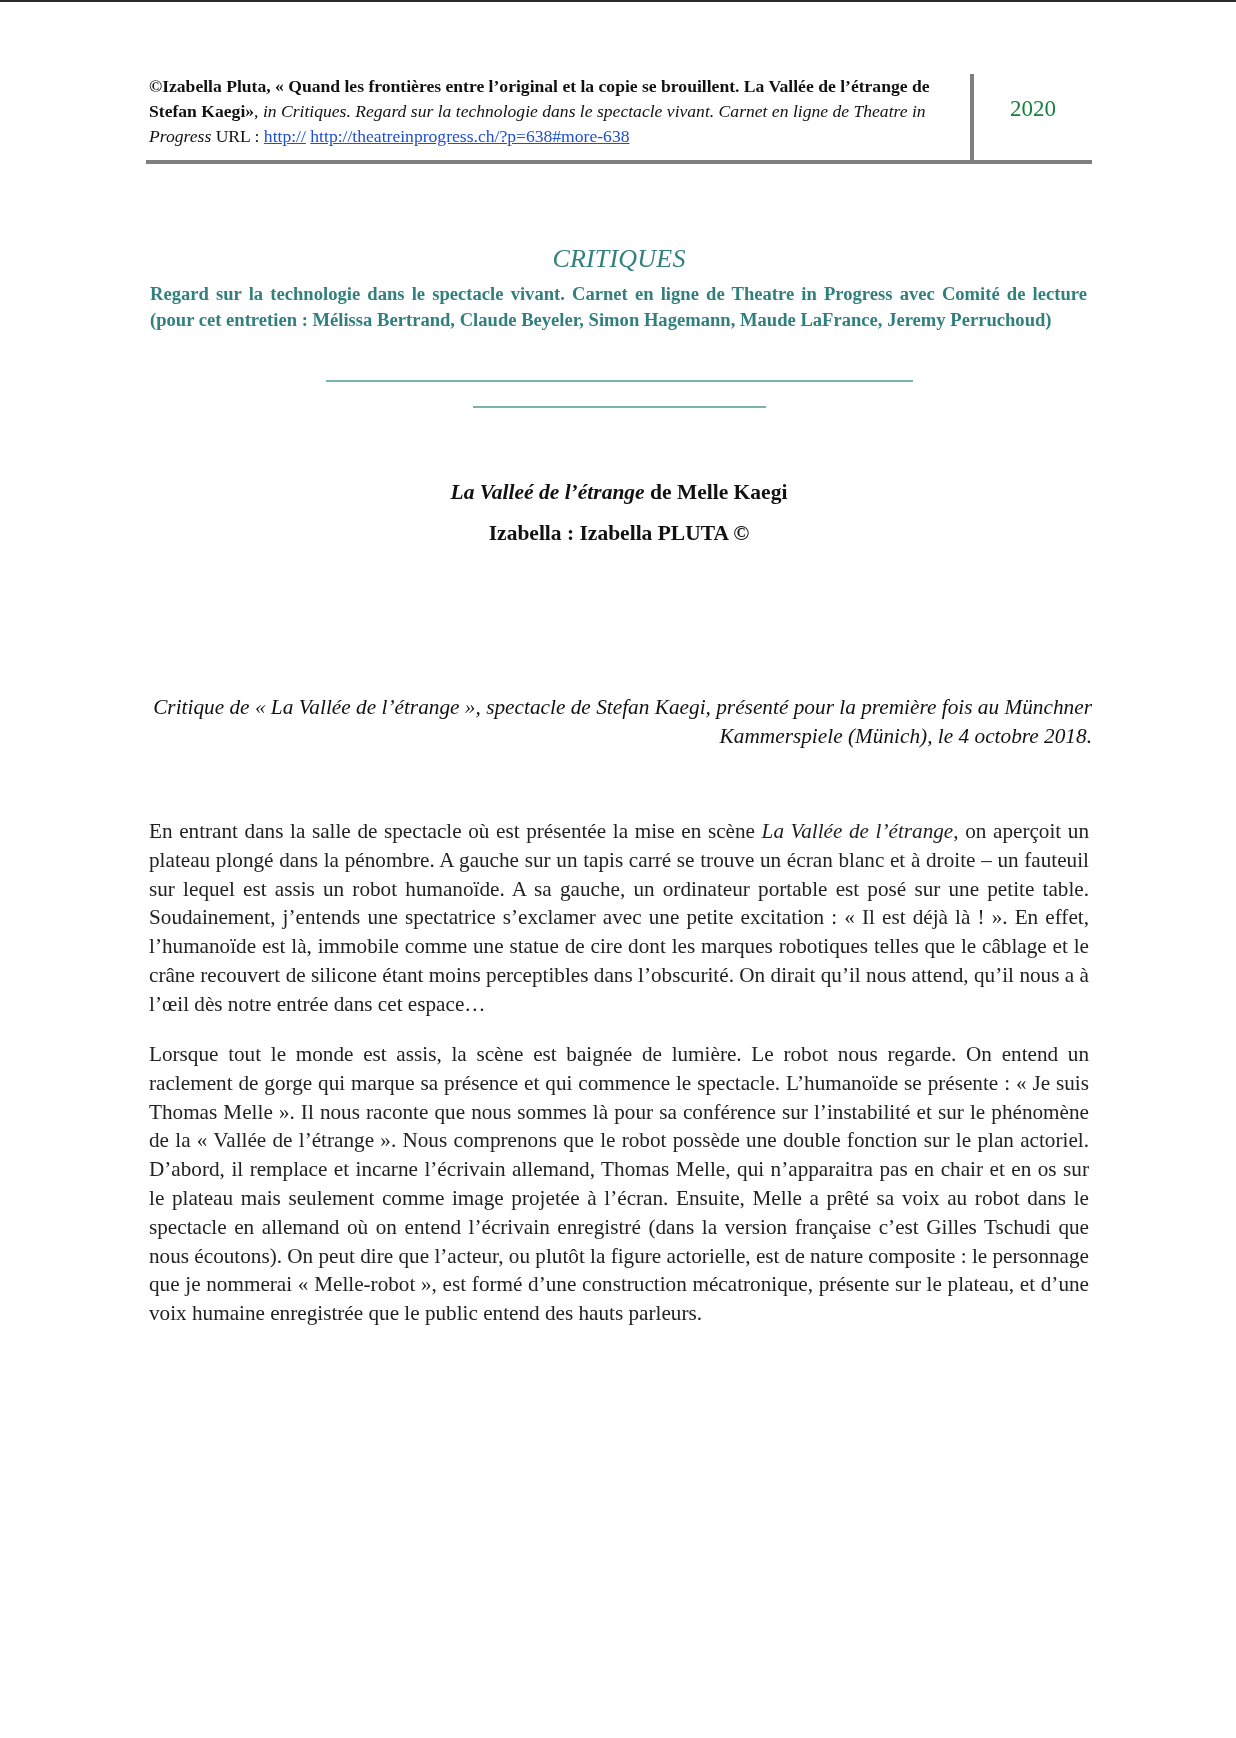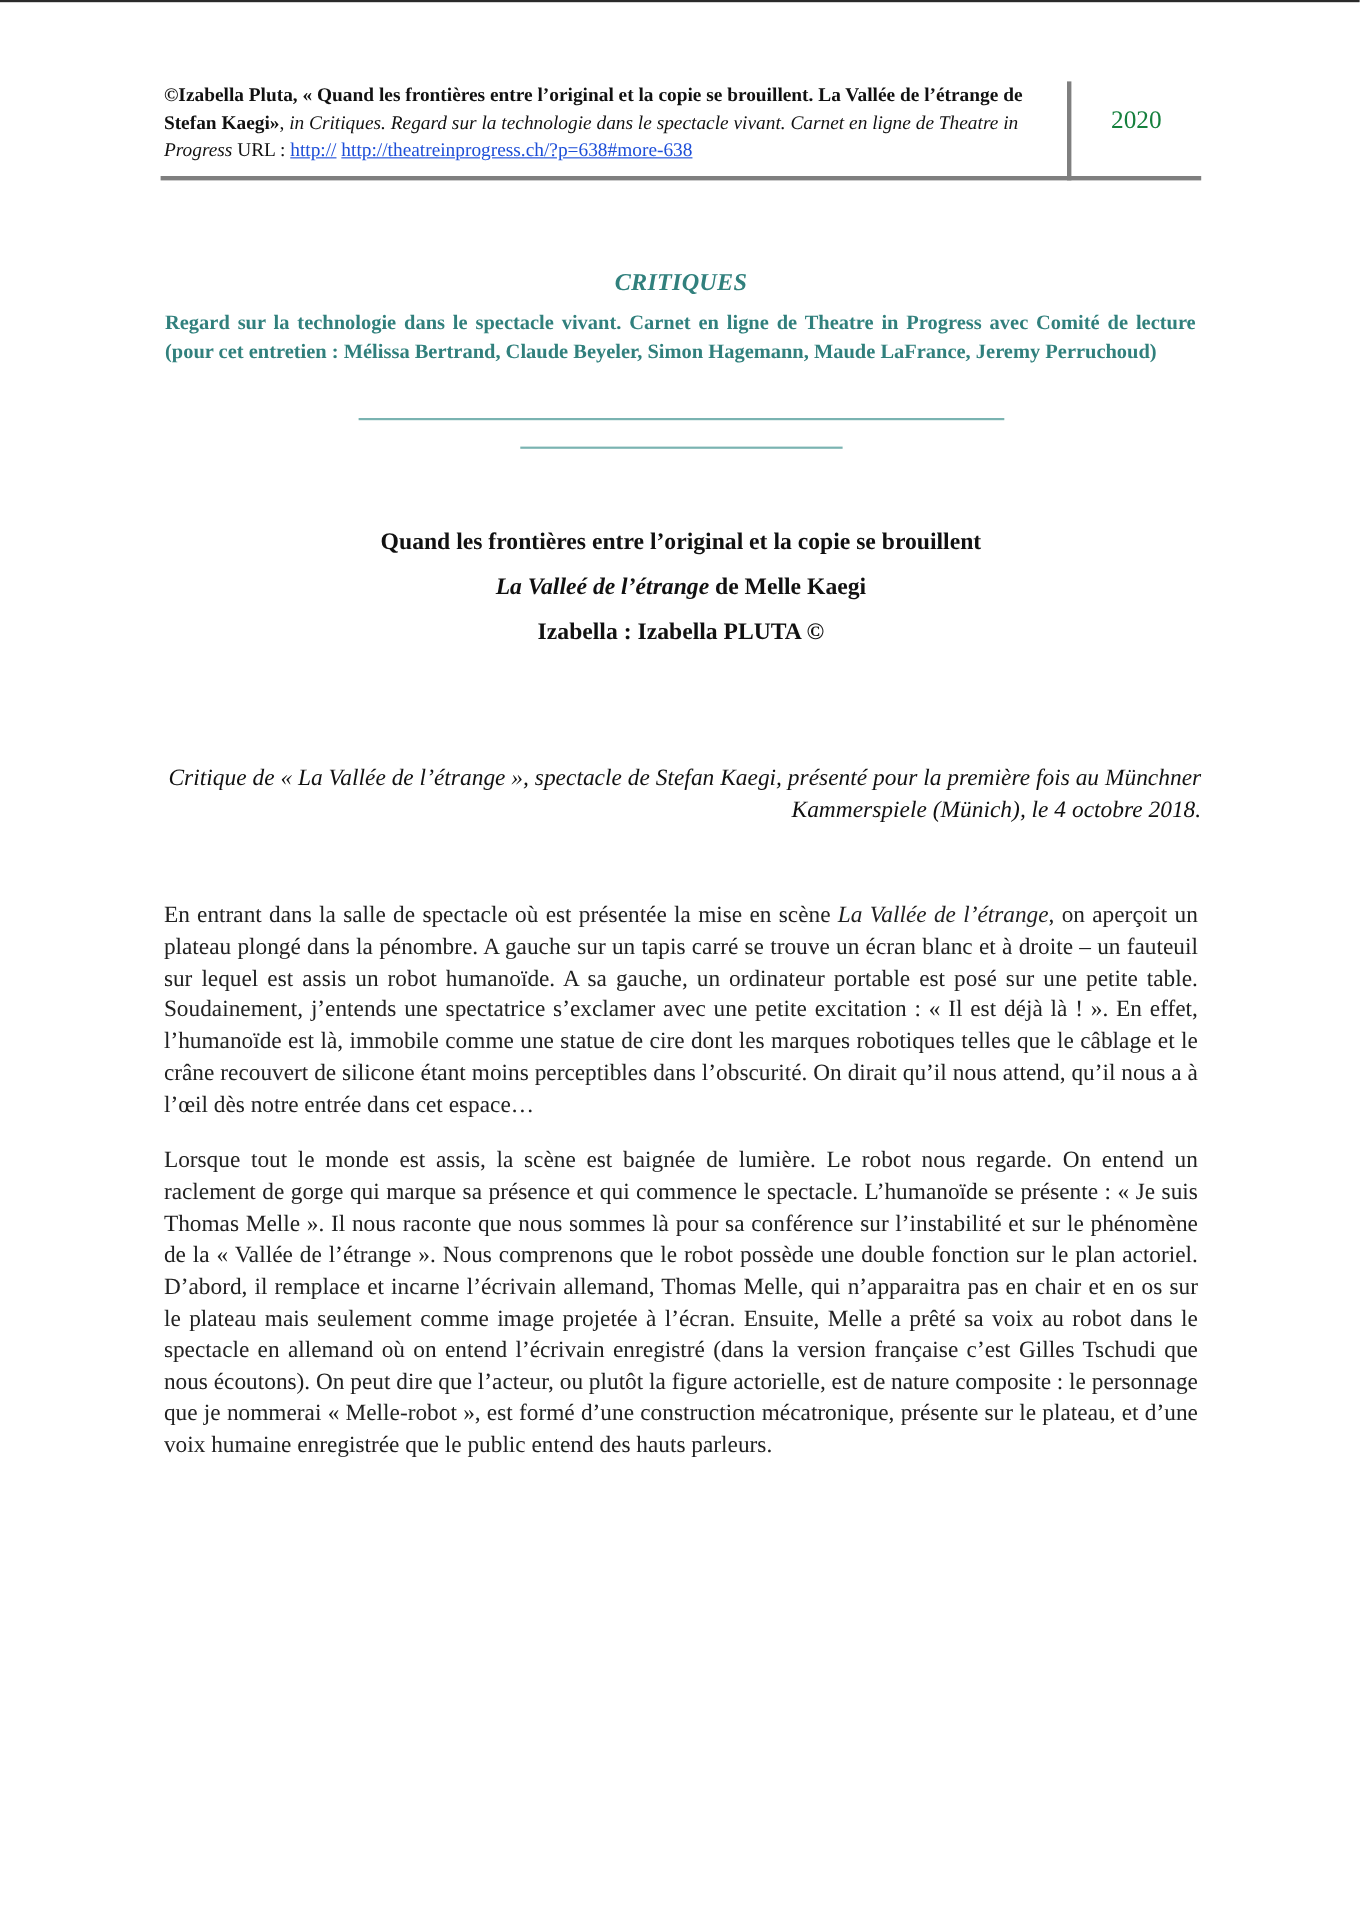--- a/index.html
+++ b/index.html
@@ -29,7 +29,7 @@
   .teal { color: #31807d; }
   .section-title {
     position: absolute; left: 146px; top: 244px; width: 946px; text-align: center;
-    font-size: 22px; font-weight: bold; font-style: italic; letter-spacing: 0.2px;
+    font-size: 26px; font-weight: normal; font-style: italic; letter-spacing: 0.2px;
   }
   .section-desc {
     position: absolute; left: 150px; top: 281px; width: 937px;

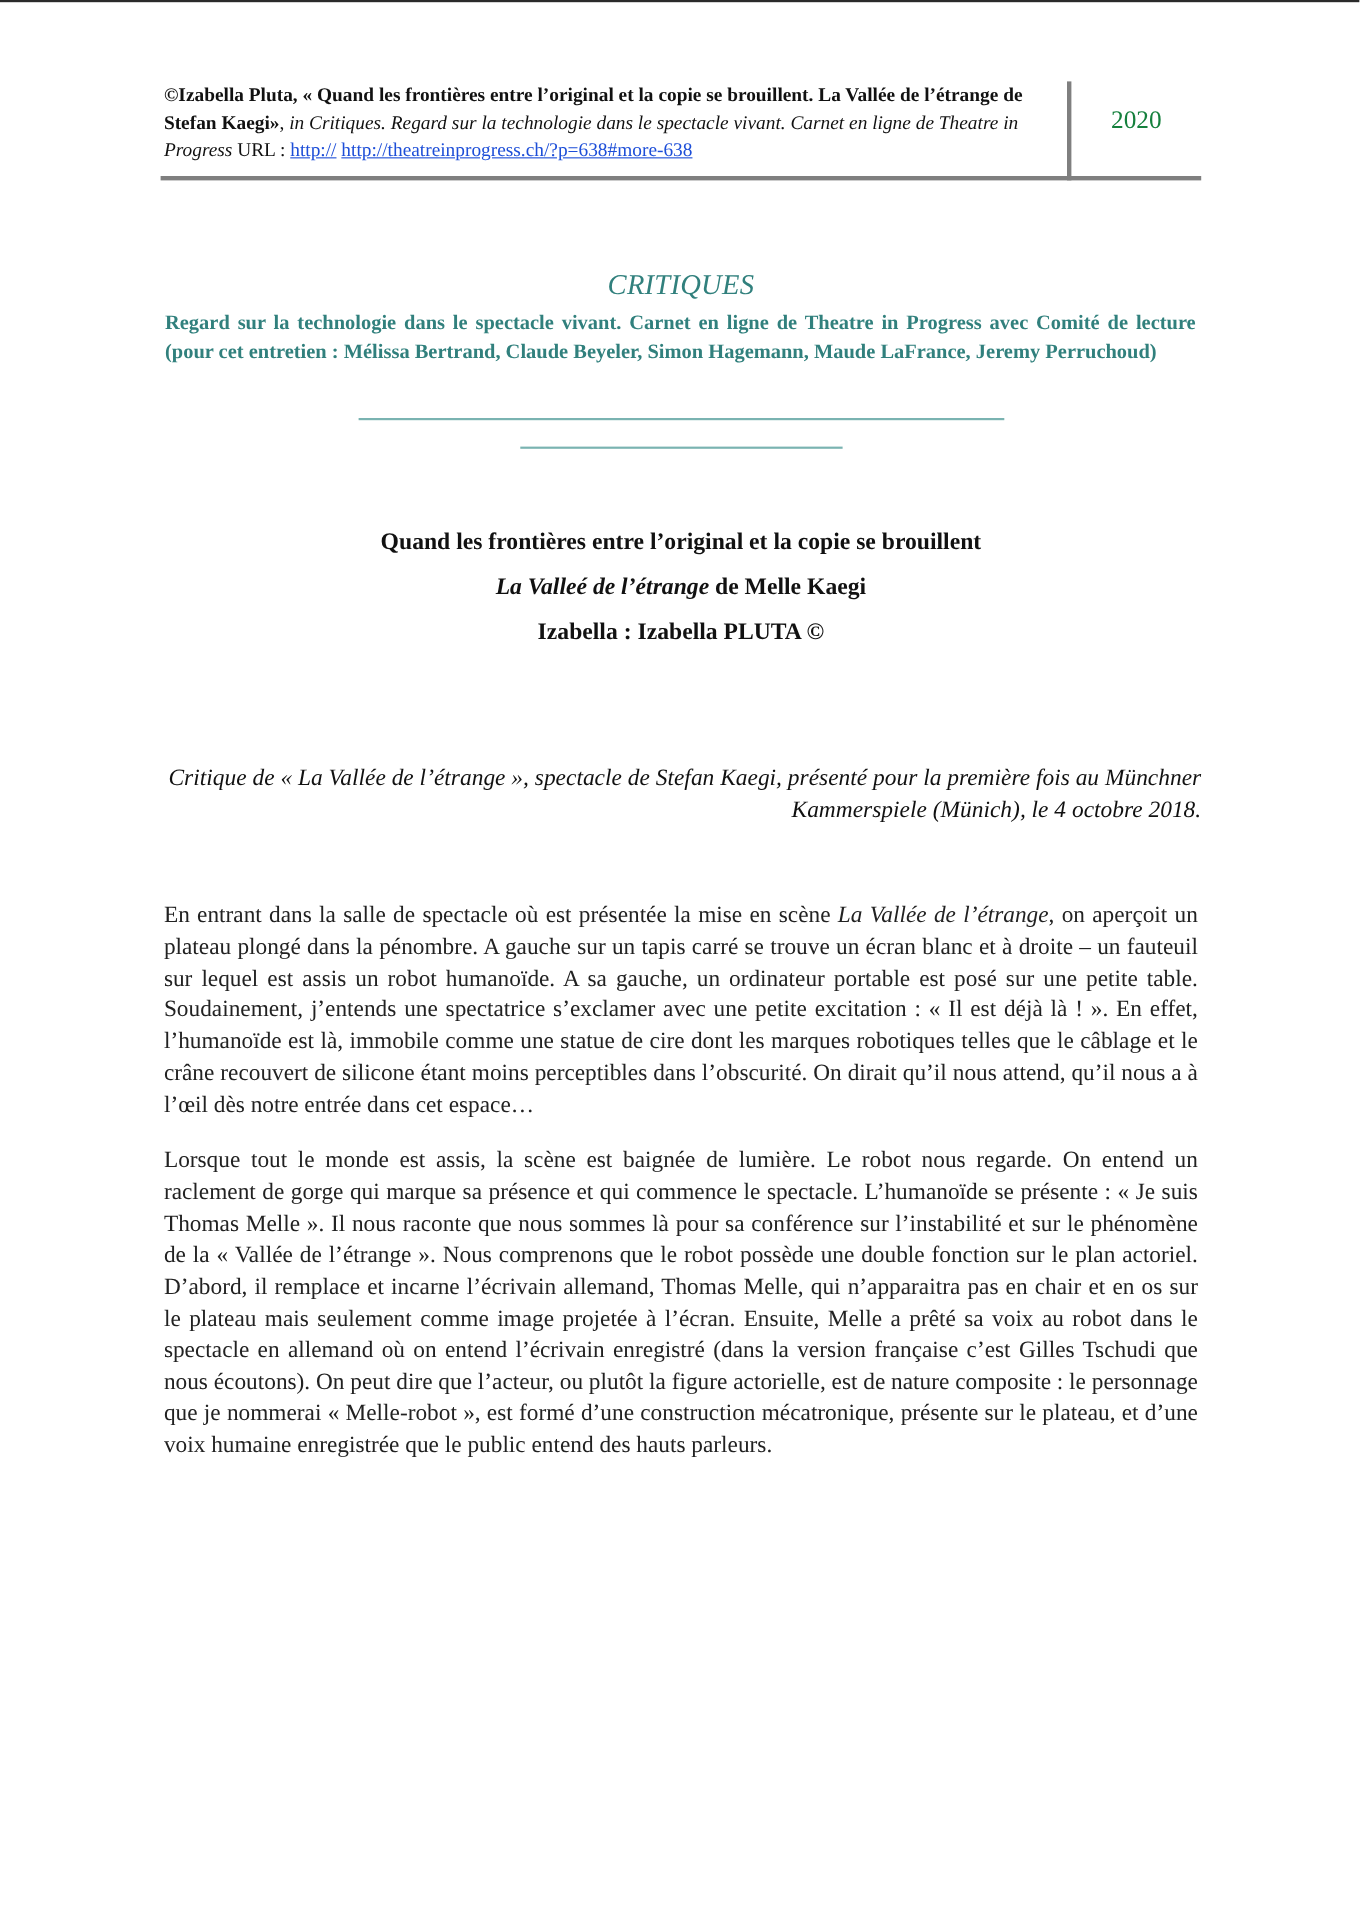--- a/index.html
+++ b/index.html
@@ -78,7 +78,6 @@
 <div class="rule2"></div>
 
 <div class="article-head">
-  <div>Quand les frontières entre l’original et la copie se brouillent</div>
   <div><i>La Valleé de l’étrange</i><span> de Melle Kaegi</span></div>
   <div>Izabella : Izabella PLUTA ©</div>
 </div>

